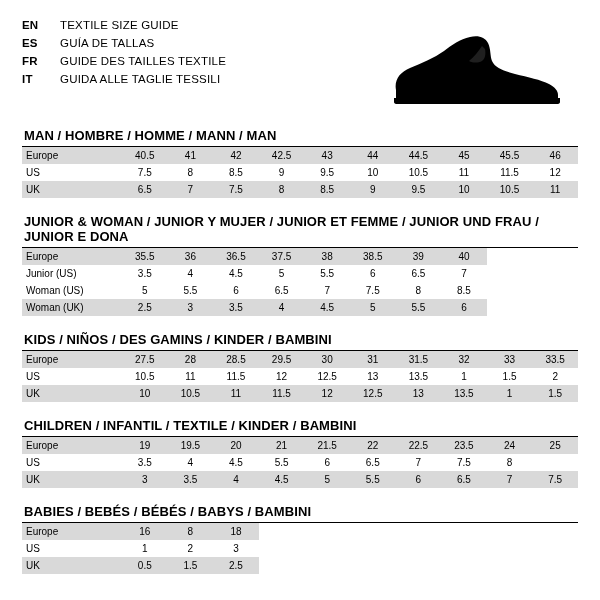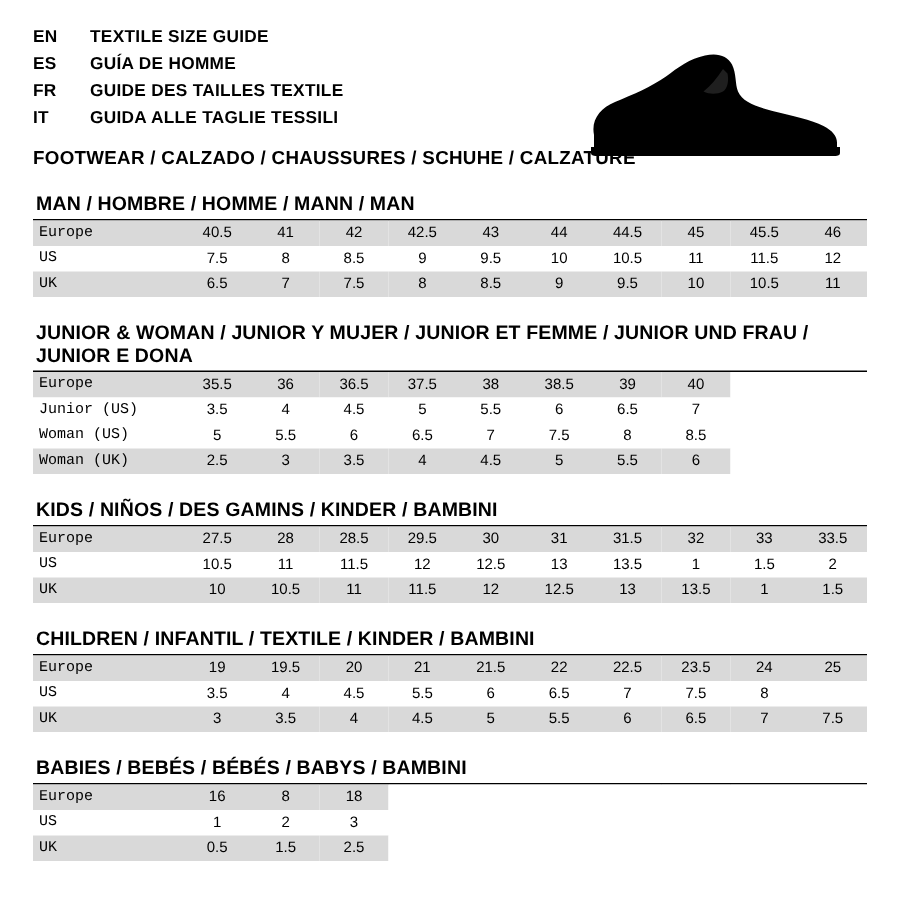--- a/index.html
+++ b/index.html
@@ -42,7 +42,7 @@
     font-weight: bold;
   }
   .lang-text {
-    font-weight: bold;
+    font-weight: normal;
     margin-left: 30px;
   }
   

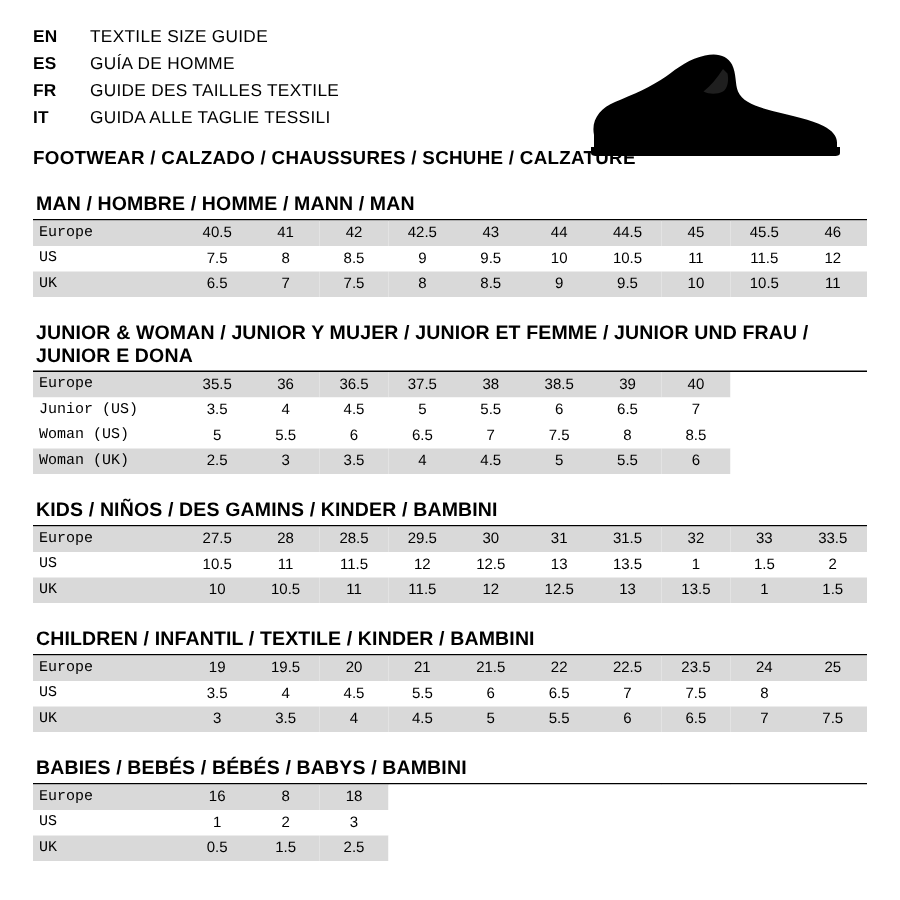--- a/index.html
+++ b/index.html
@@ -110,7 +110,7 @@
           </tr>
           <tr>
             <td class="lang-code">ES</td>
-            <td class="lang-text">GUÍA DE HOMME</td>
+            <td class="lang-text">GUÍA DE TALLAS</td>
           </tr>
           <tr>
             <td class="lang-code">FR</td>

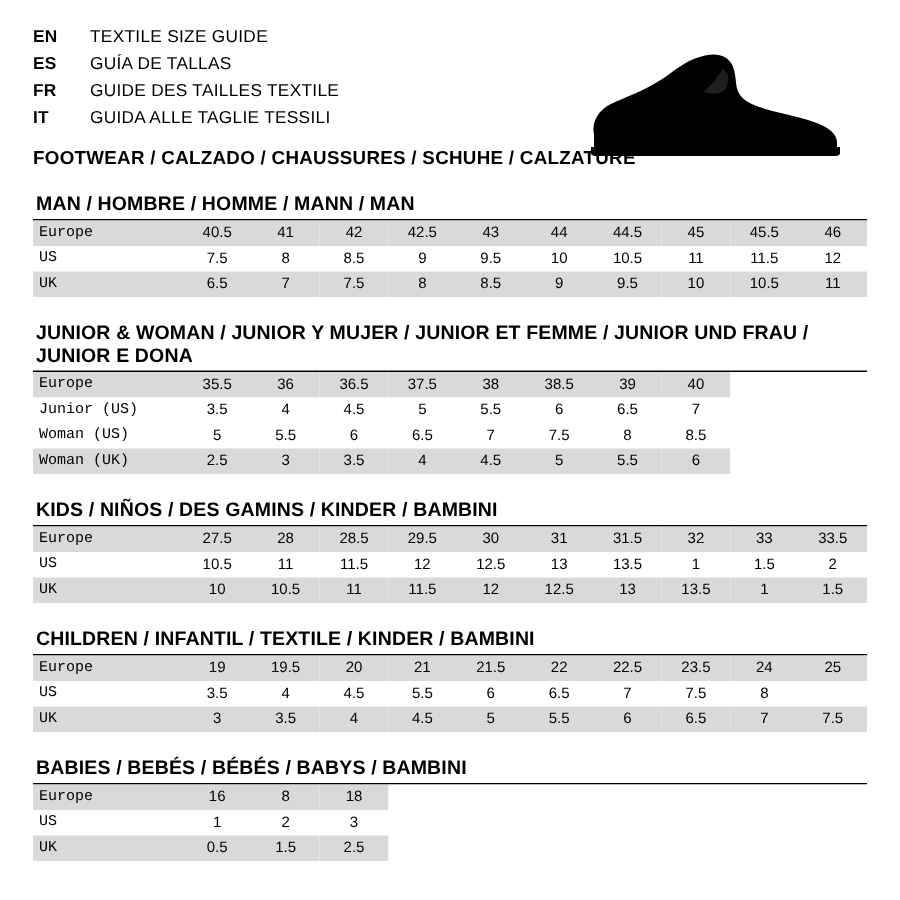--- a/index.html
+++ b/index.html
@@ -129,7 +129,6 @@
       <path fill="#ffffff" d="M104 14 C100 20 96 25 91 29 C95 31 100 31 104 29 C107 27 108 22 107 17 Z" opacity="0.12"></path>
     </svg>
 
-    <div class="section-title">FOOTWEAR / CALZADO / CHAUSSURES / SCHUHE / CALZATURE</div>
   </div>
 
   <div id="groups">

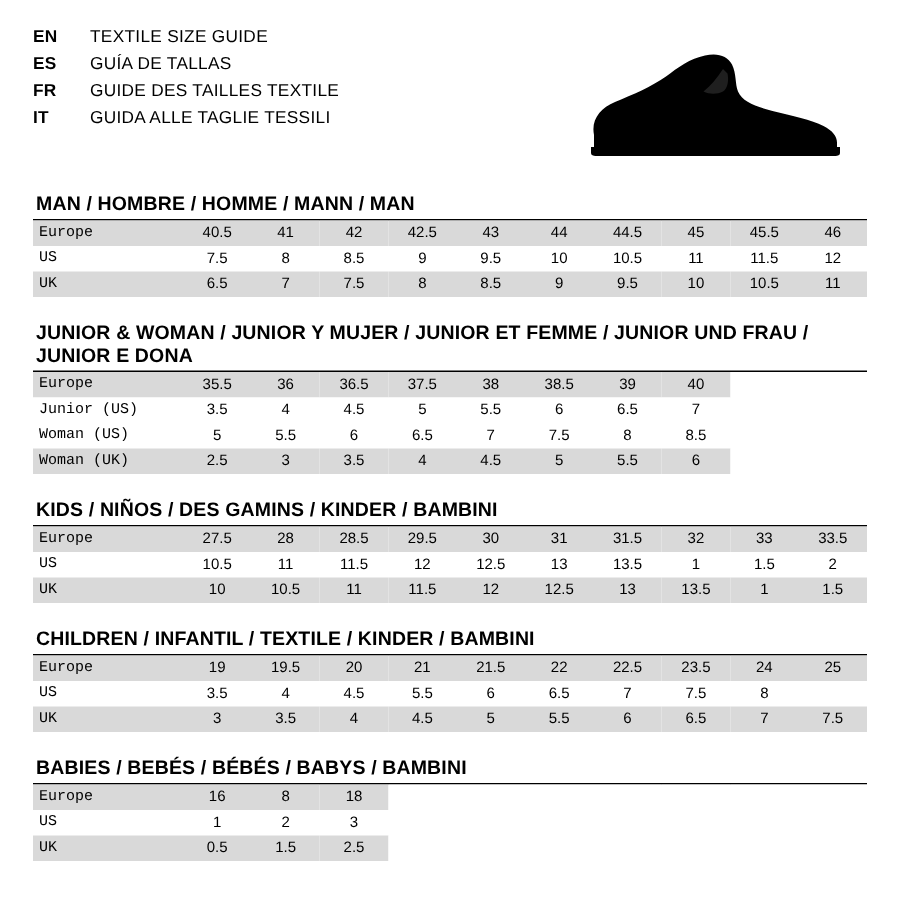--- a/index.html
+++ b/index.html
@@ -87,7 +87,6 @@
     text-align: left;
     padding-left: 4px;
     width: 96px;
-    font-family: Liberation Mono, monospace;
   }
   tr.shade td {
     background: #d9d9d9;

